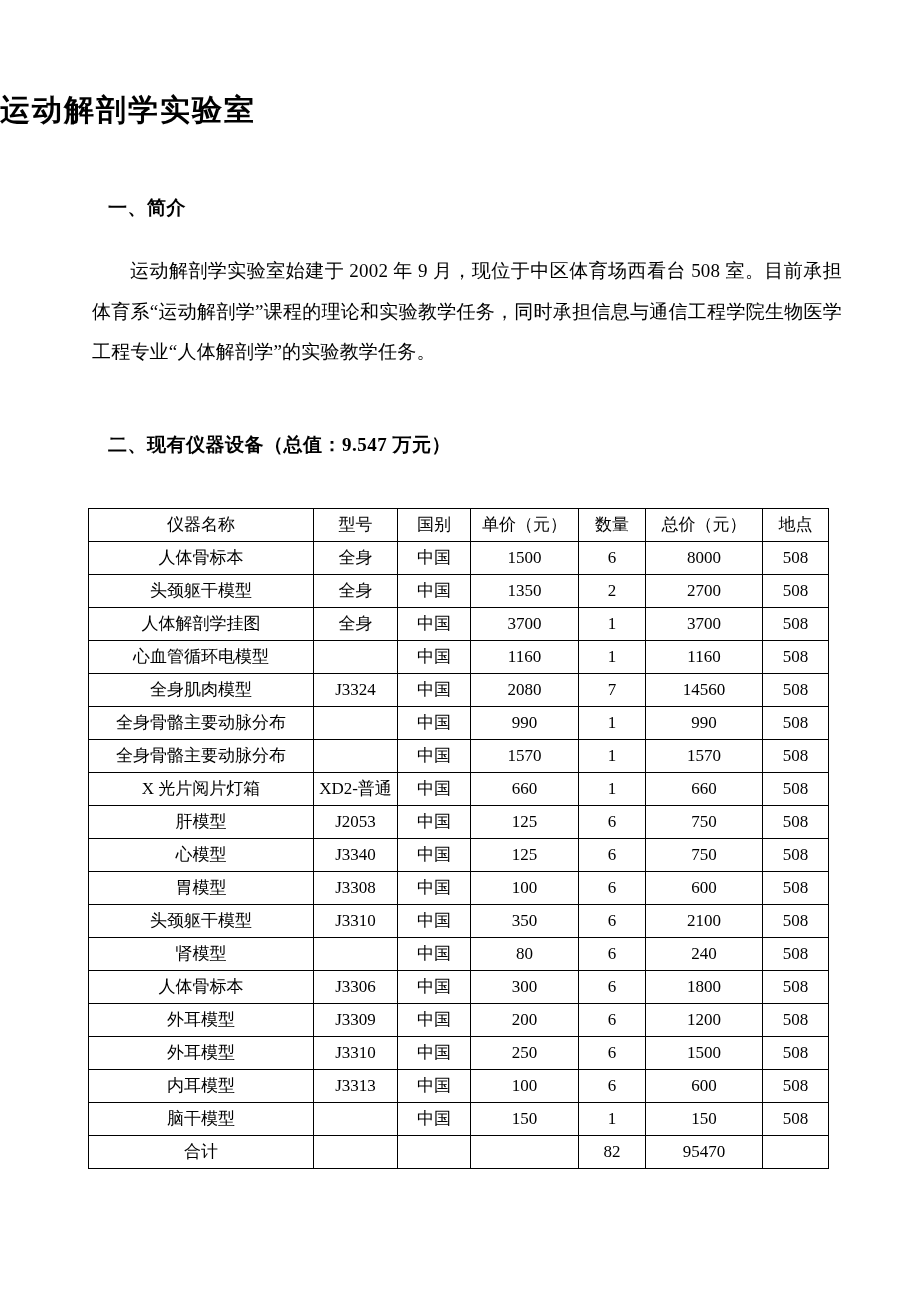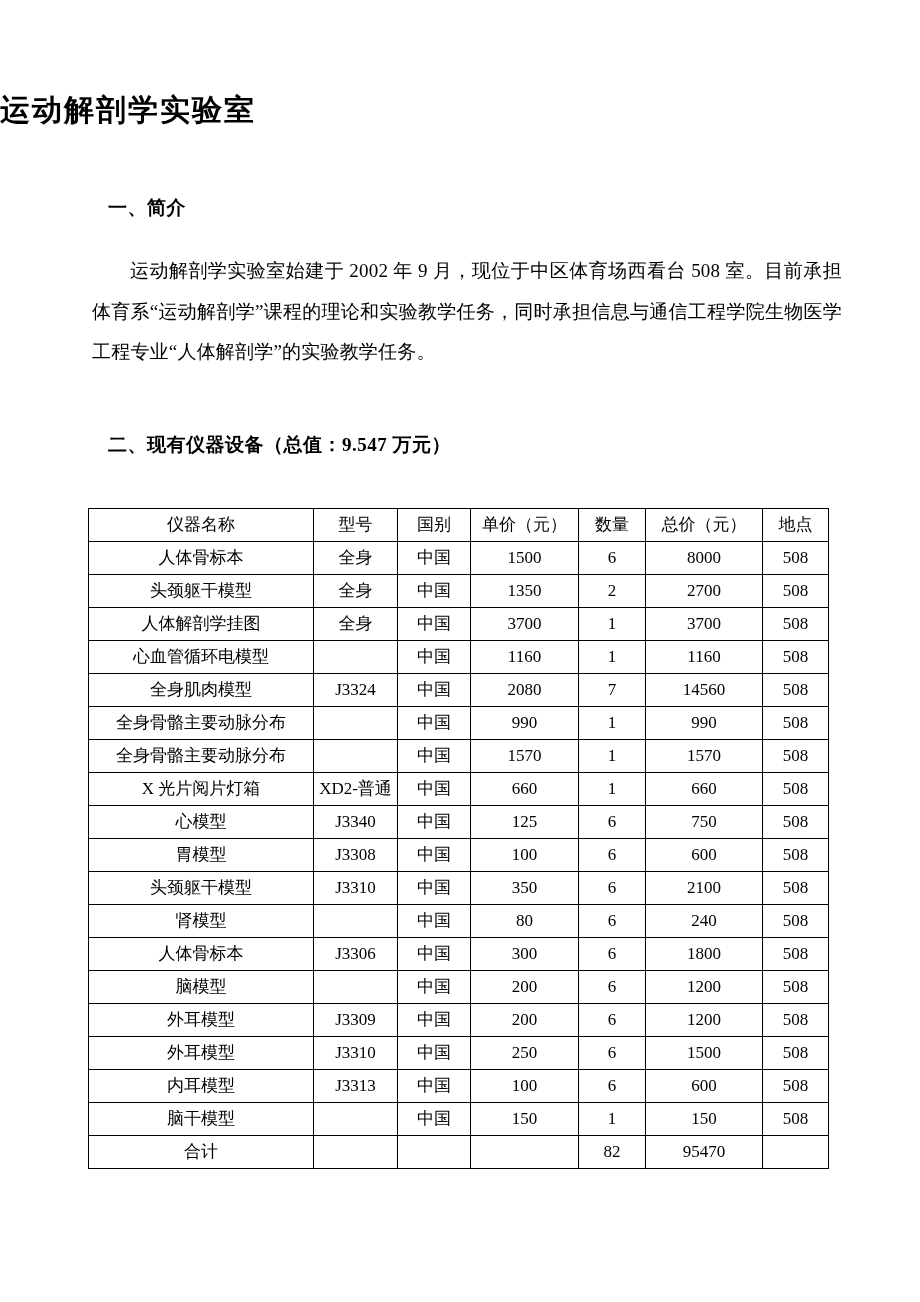--- a/index.html
+++ b/index.html
@@ -206,6 +206,15 @@
             <td class="loc">508</td>
           </tr>
           <tr>
+            <td>肝模型</td>
+            <td class="model">J2053</td>
+            <td>中国</td>
+            <td class="num">125</td>
+            <td class="num">6</td>
+            <td class="num">750</td>
+            <td class="loc">508</td>
+          </tr>
+          <tr>
             <td>心模型</td>
             <td class="model">J3340</td>
             <td>中国</td>

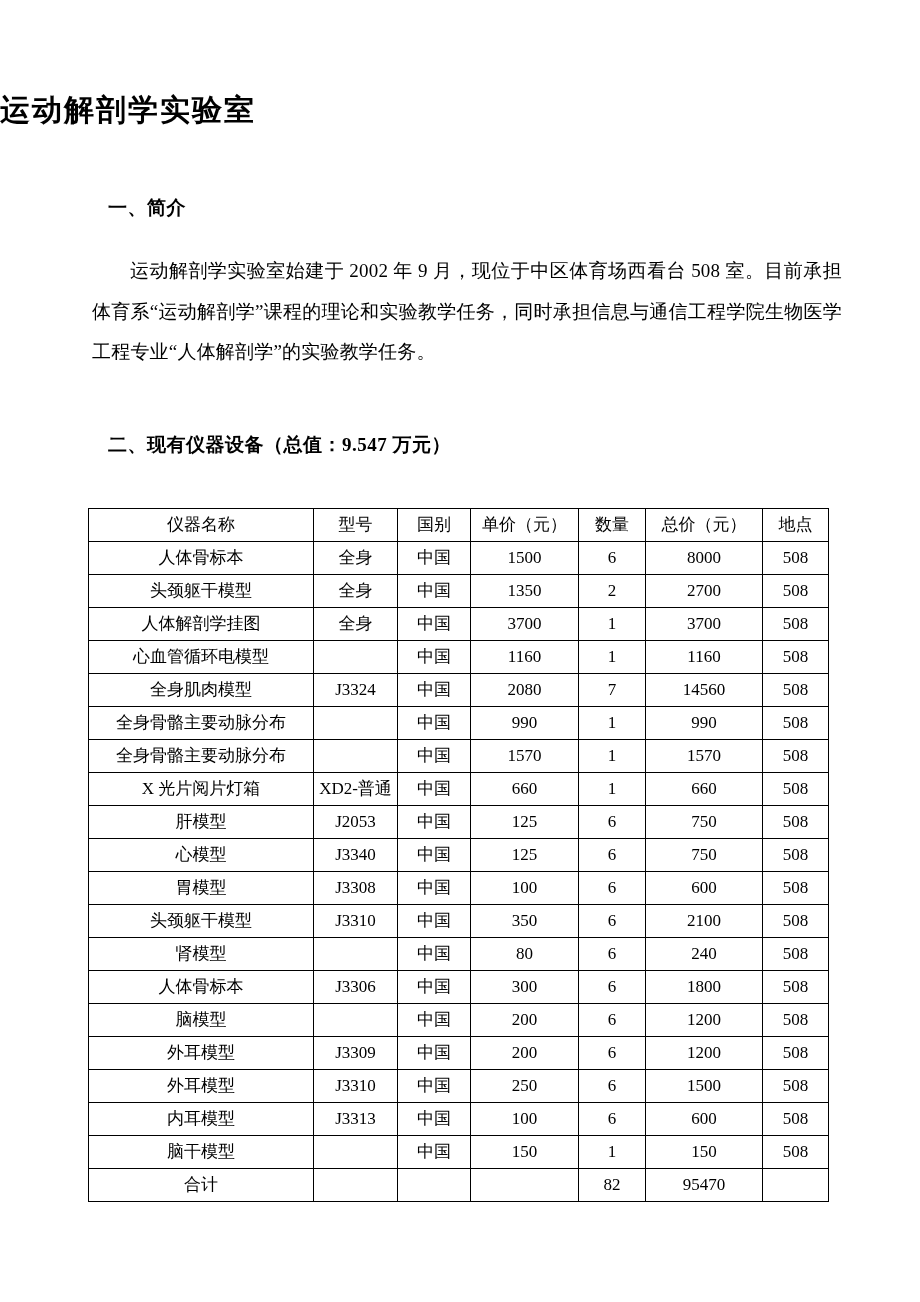--- a/index.html
+++ b/index.html
@@ -260,15 +260,6 @@
             <td class="loc">508</td>
           </tr>
           <tr>
-            <td>脑模型</td>
-            <td class="model"></td>
-            <td>中国</td>
-            <td class="num">200</td>
-            <td class="num">6</td>
-            <td class="num">1200</td>
-            <td class="loc">508</td>
-          </tr>
-          <tr>
             <td>外耳模型</td>
             <td class="model">J3309</td>
             <td>中国</td>

